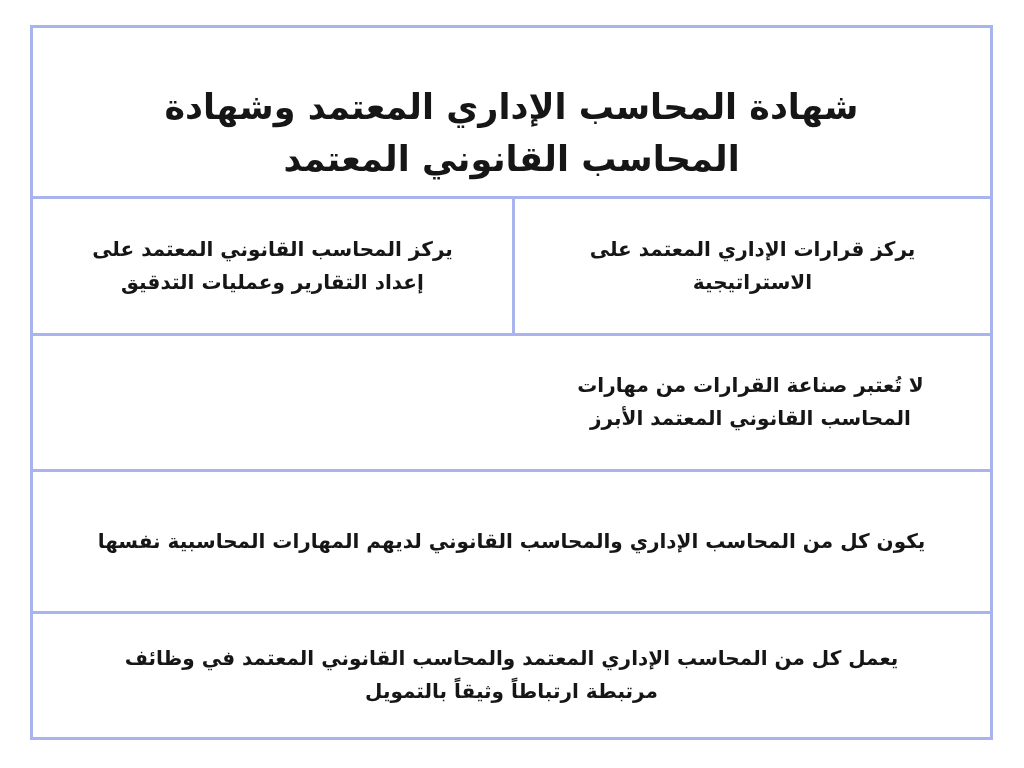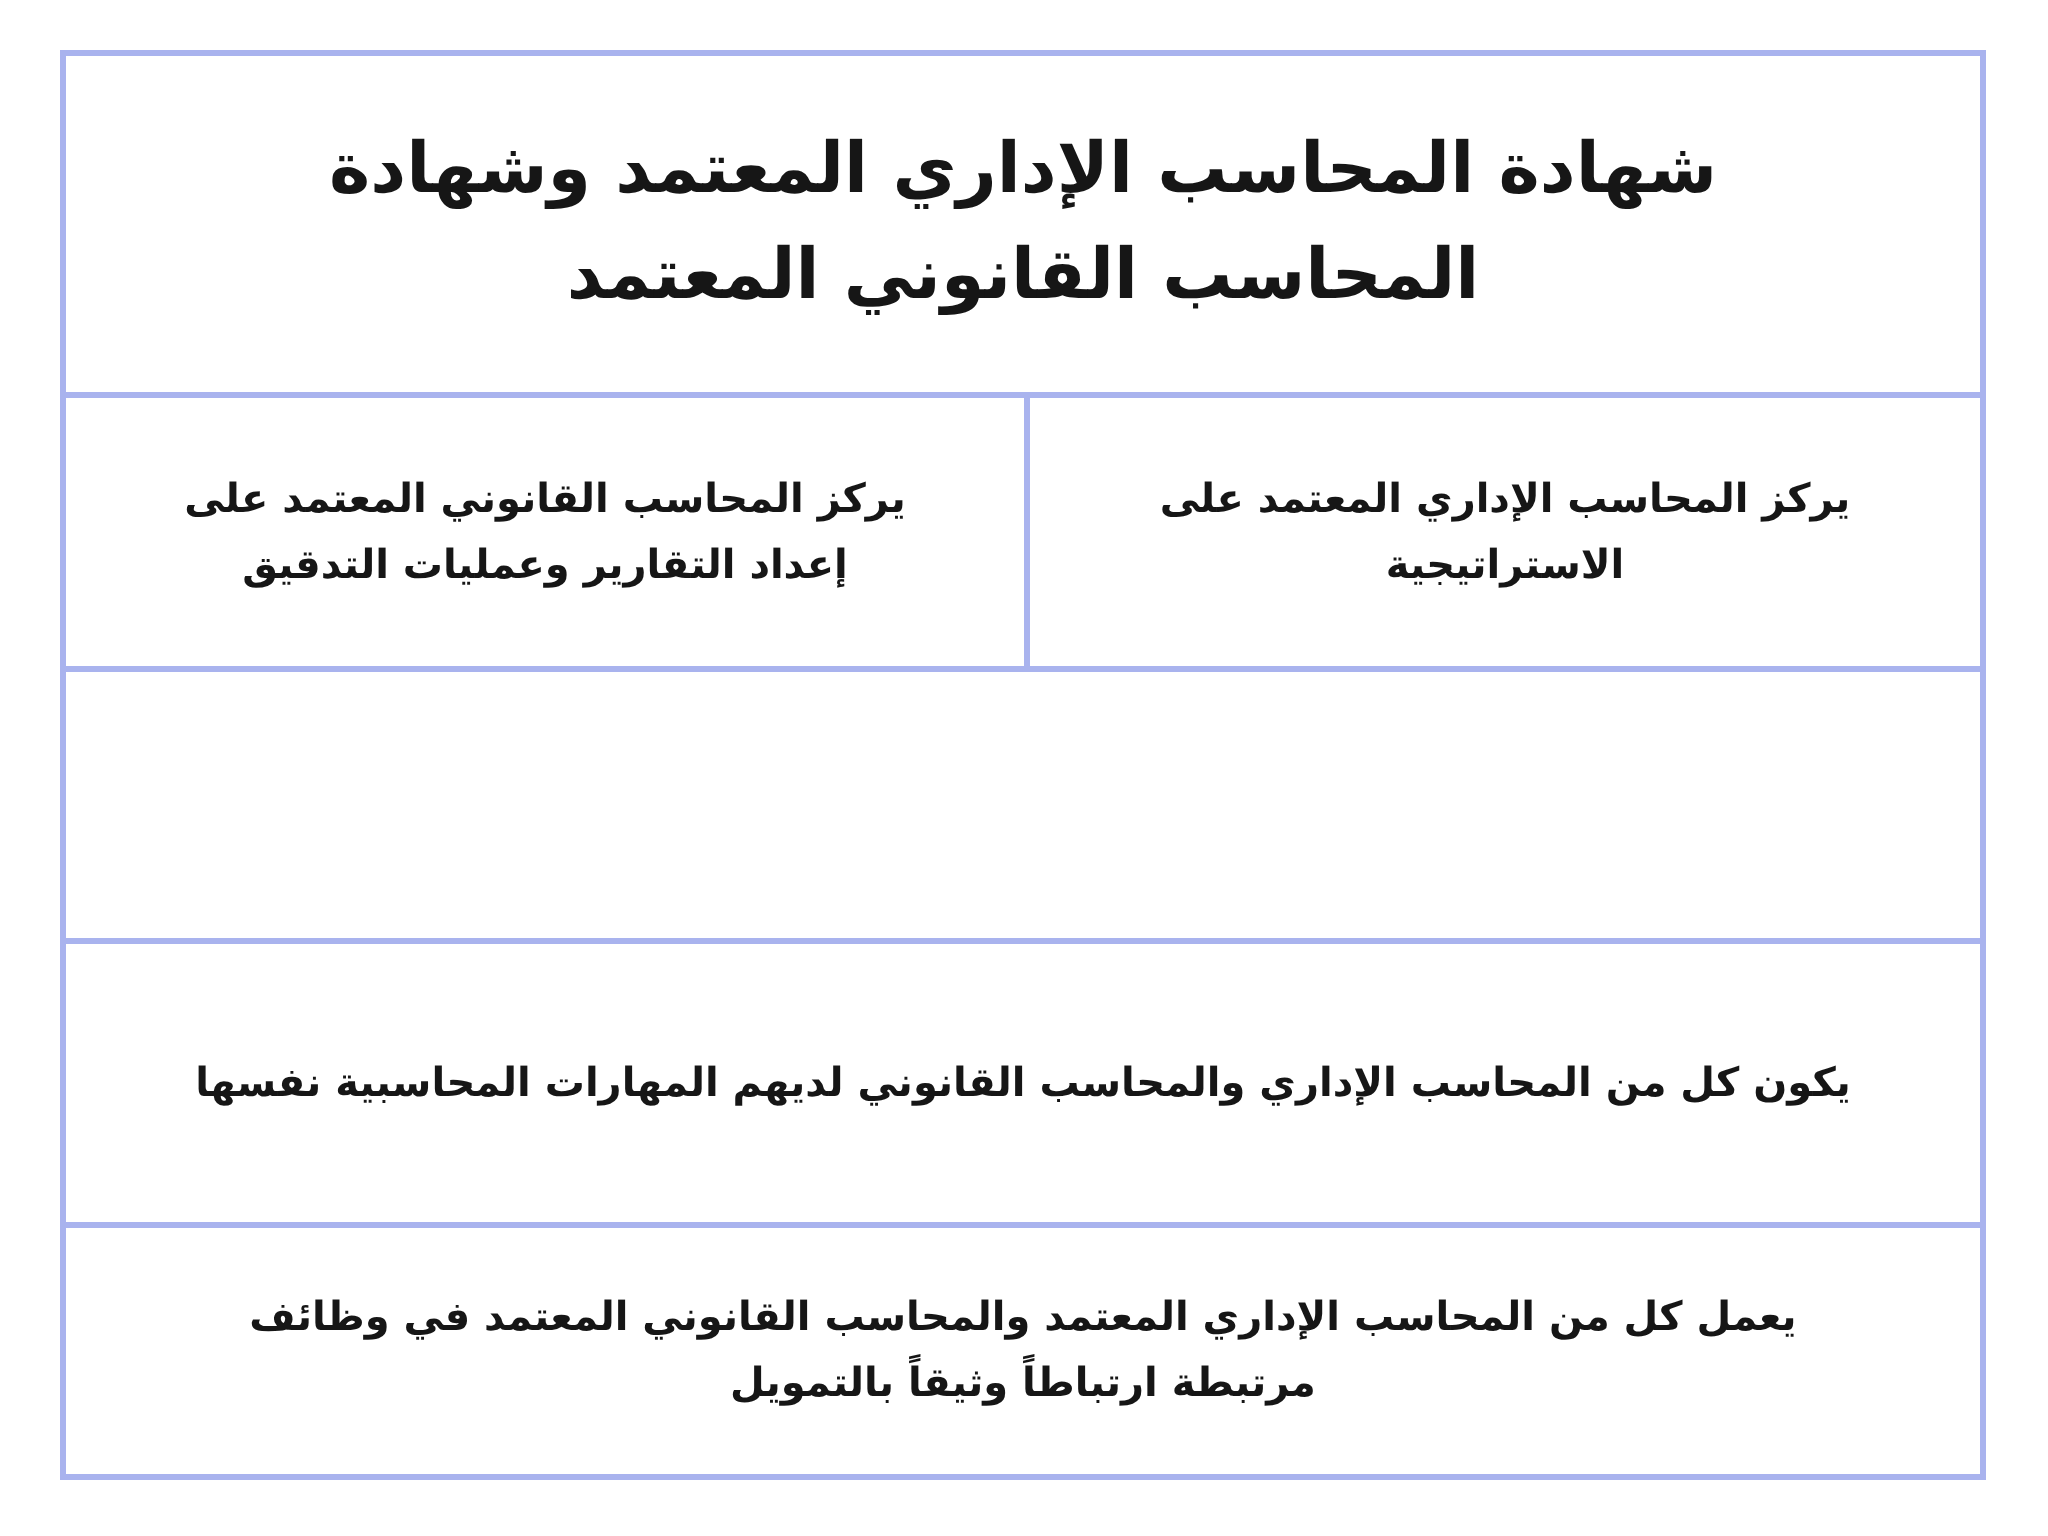--- a/index.html
+++ b/index.html
@@ -36,7 +36,7 @@
   .row + .row {
     border-top: 3px solid #a9b3ee;
   }
-  .row-title   { height: 173px; }
+  .row-title   { height: 173px; align-items: flex-end; }
   .row-split-1 { height: 141px; }
   .row-split-2 { height: 140px; }
   .row-full-1  { height: 146px; }

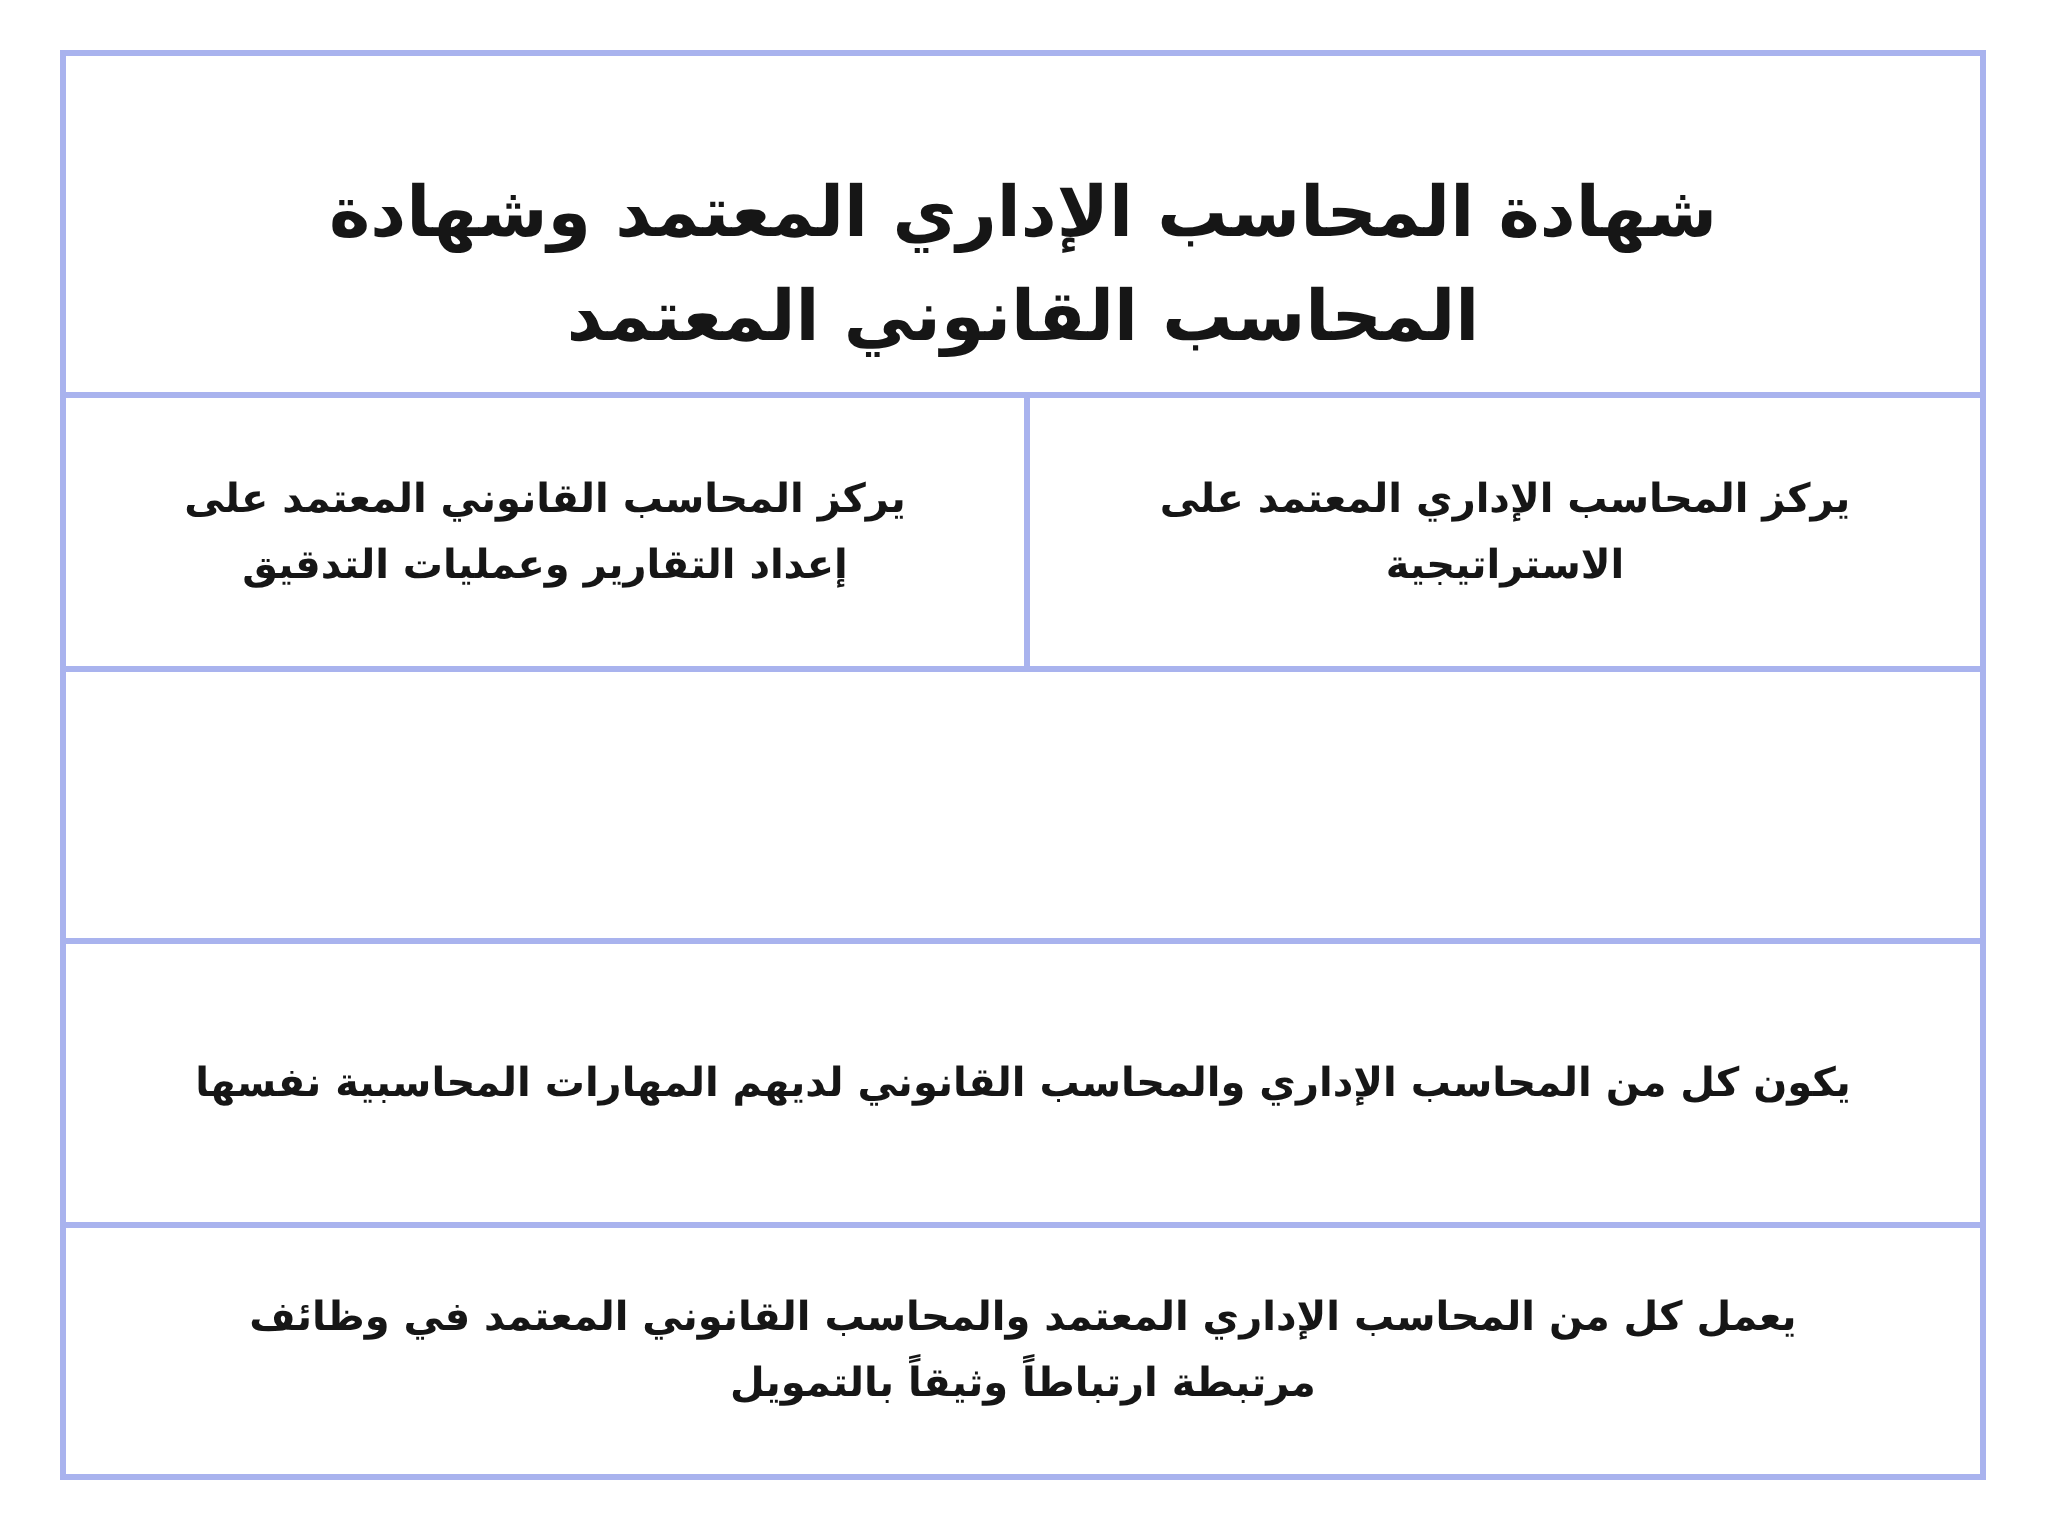--- a/index.html
+++ b/index.html
@@ -86,7 +86,7 @@
     </div>
 
     <div class="row row-split-1">
-      <div class="cell cell-half-right">يركز المحاسب الإداري المعتمد على الاستراتيجية</div>
+      <div class="cell cell-half-right">يركز قرارات الإداري المعتمد على الاستراتيجية</div>
       <div class="cell cell-half-left">يركز المحاسب القانوني المعتمد على إعداد التقارير وعمليات التدقيق</div>
     </div>
 

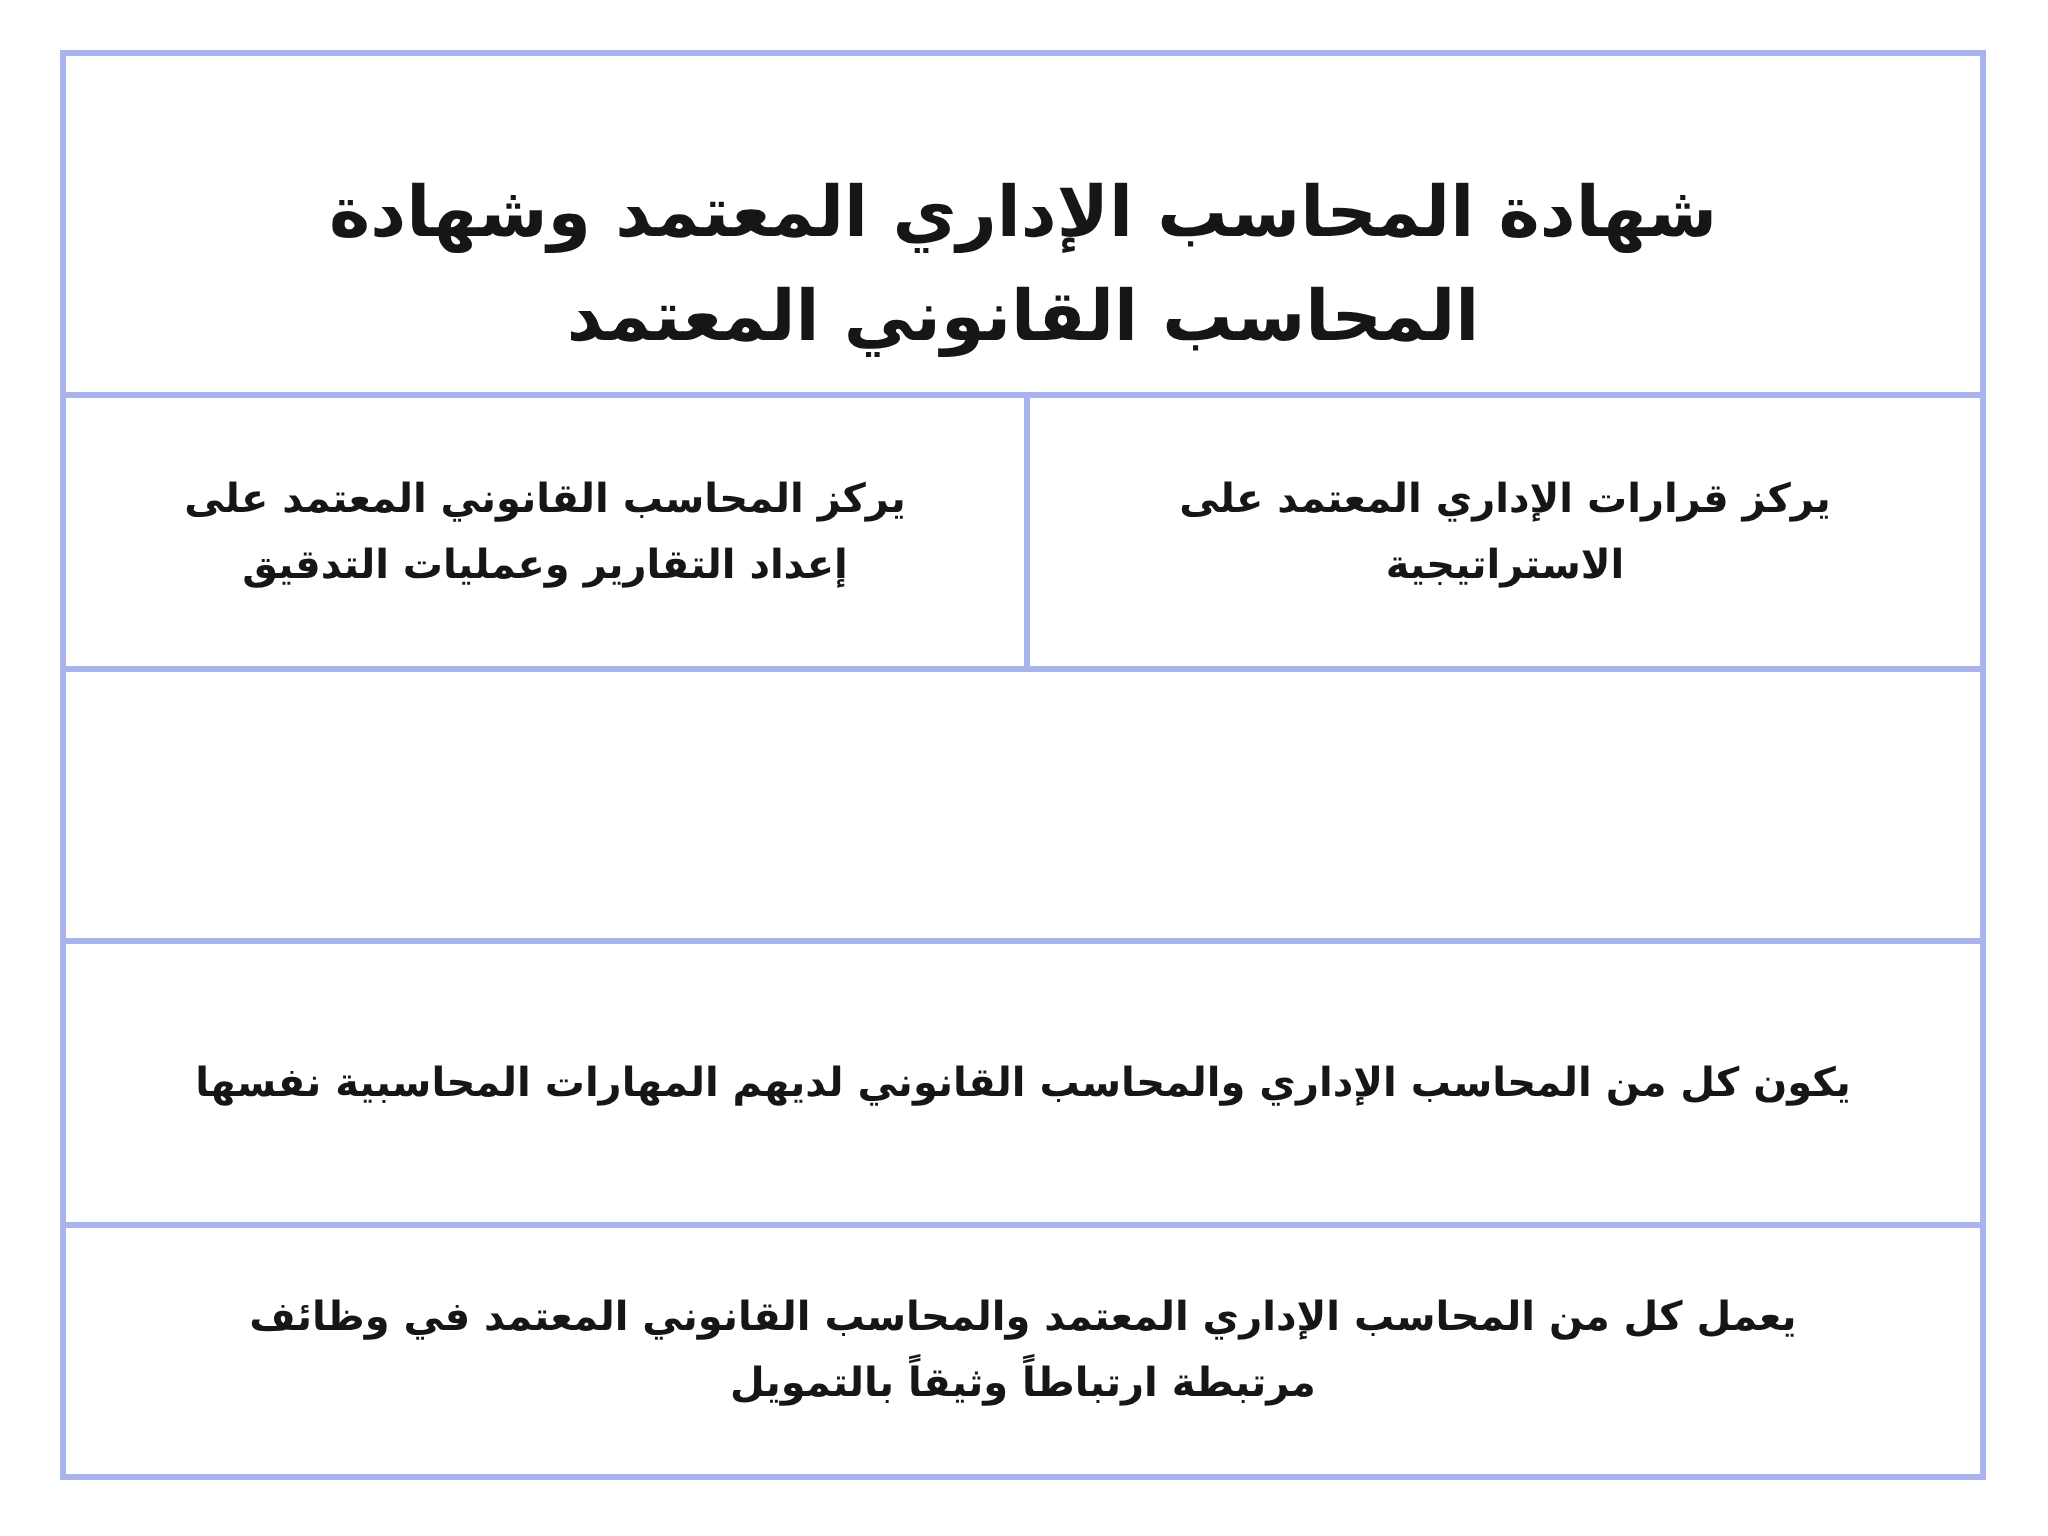--- a/index.html
+++ b/index.html
@@ -91,6 +91,7 @@
     </div>
 
     <div class="row row-split-2">
+      <div class="cell cell-half-left">لا تُعتبر صناعة القرارات من مهارات المحاسب القانوني المعتمد الأبرز</div>
     </div>
 
     <div class="row row-full-1">

